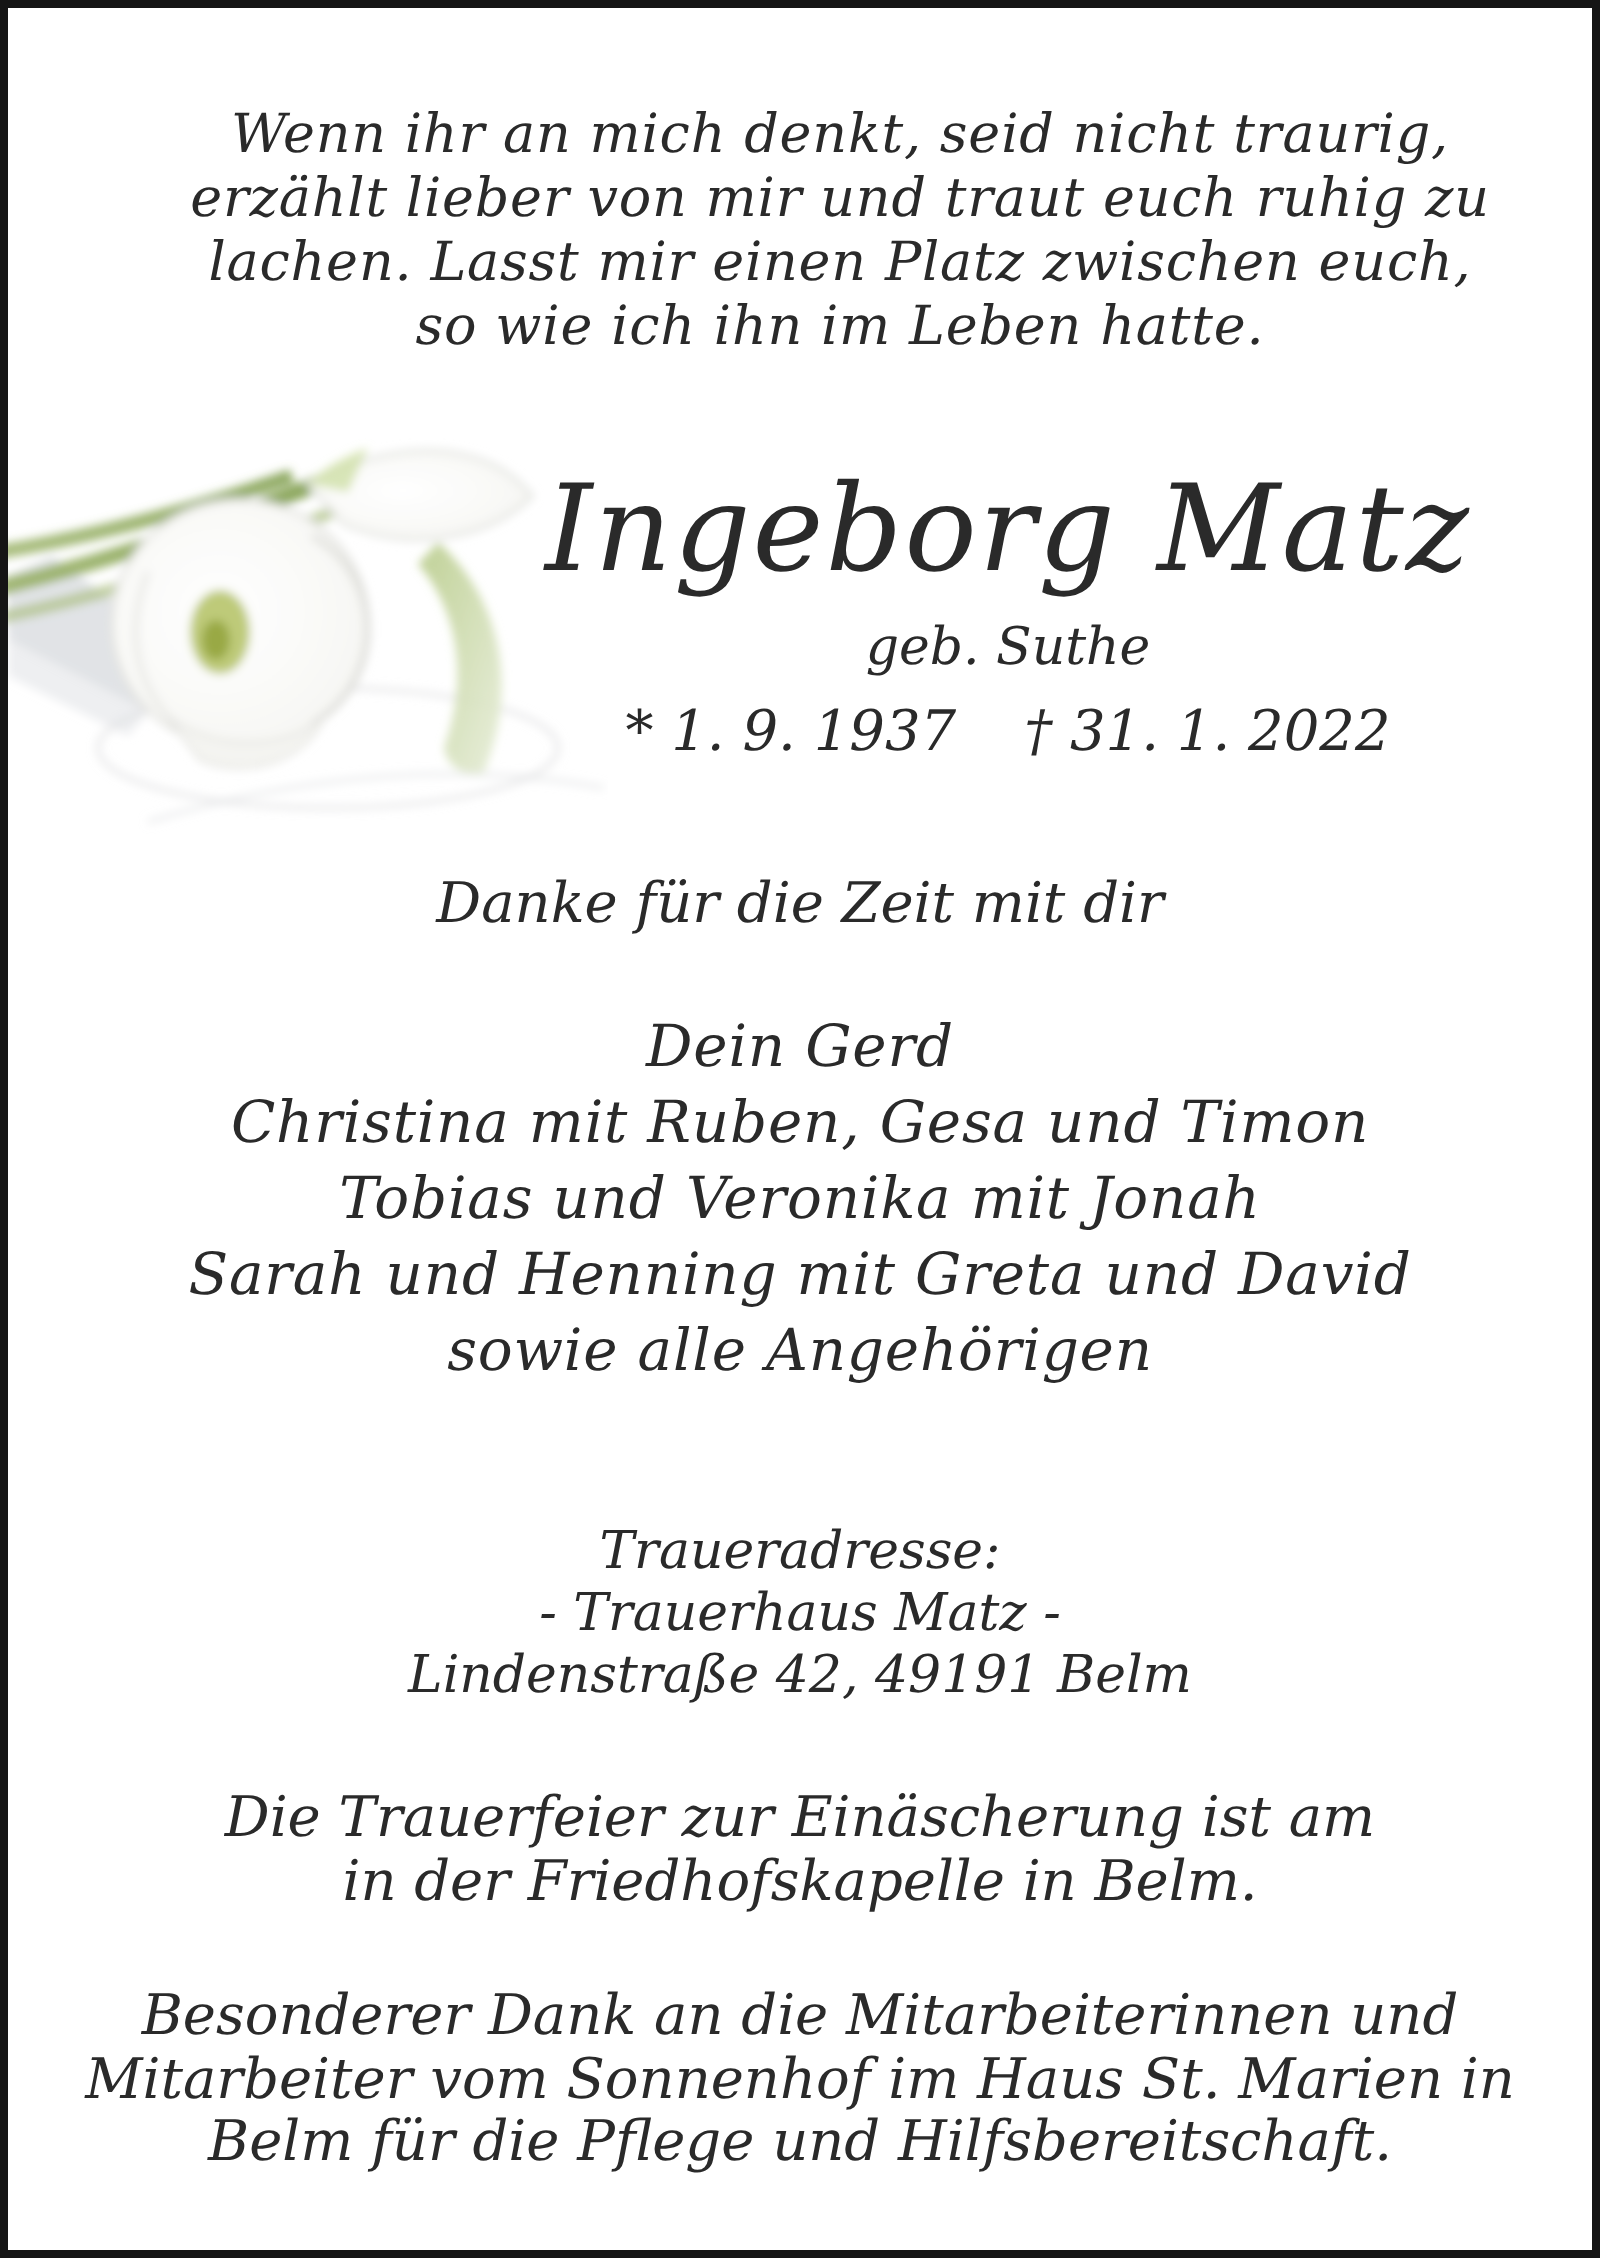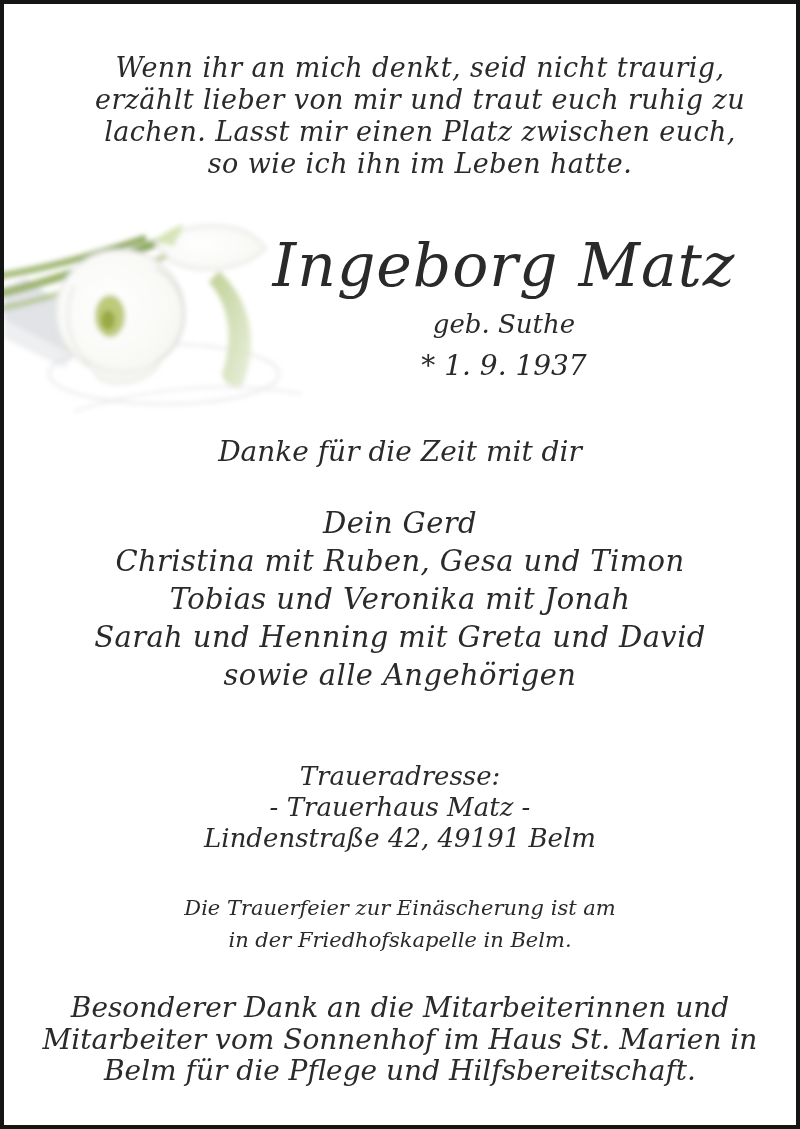--- a/index.html
+++ b/index.html
@@ -160,6 +160,7 @@
     <div class="maiden-name">geb. Suthe</div>
     <div class="dates-row">
       <span>* 1. 9. 1937</span>
+      <span>† 31. 1. 2022</span>
     </div>
   </div>
 

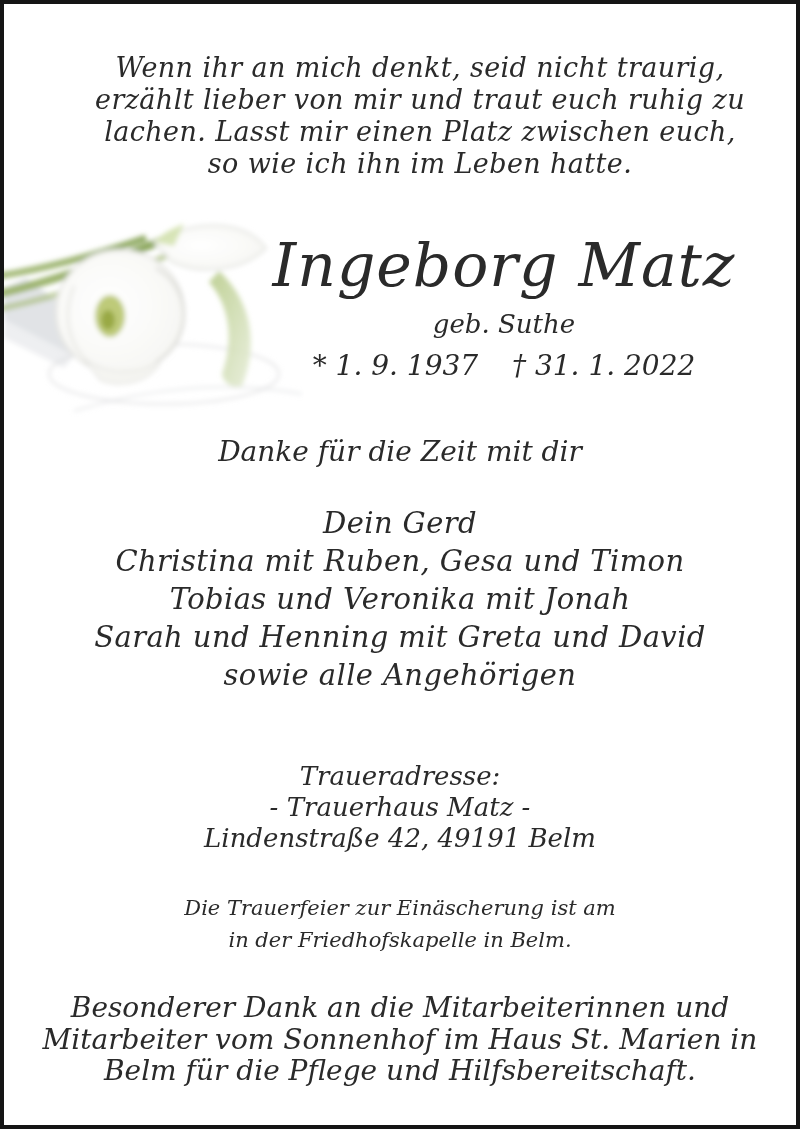--- a/index.html
+++ b/index.html
@@ -85,7 +85,7 @@
   }
   .service {
     top: 889px;
-    font-size: 21px;
+    font-size: 28px;
     line-height: 31.5px;
   }
   .gratitude {

